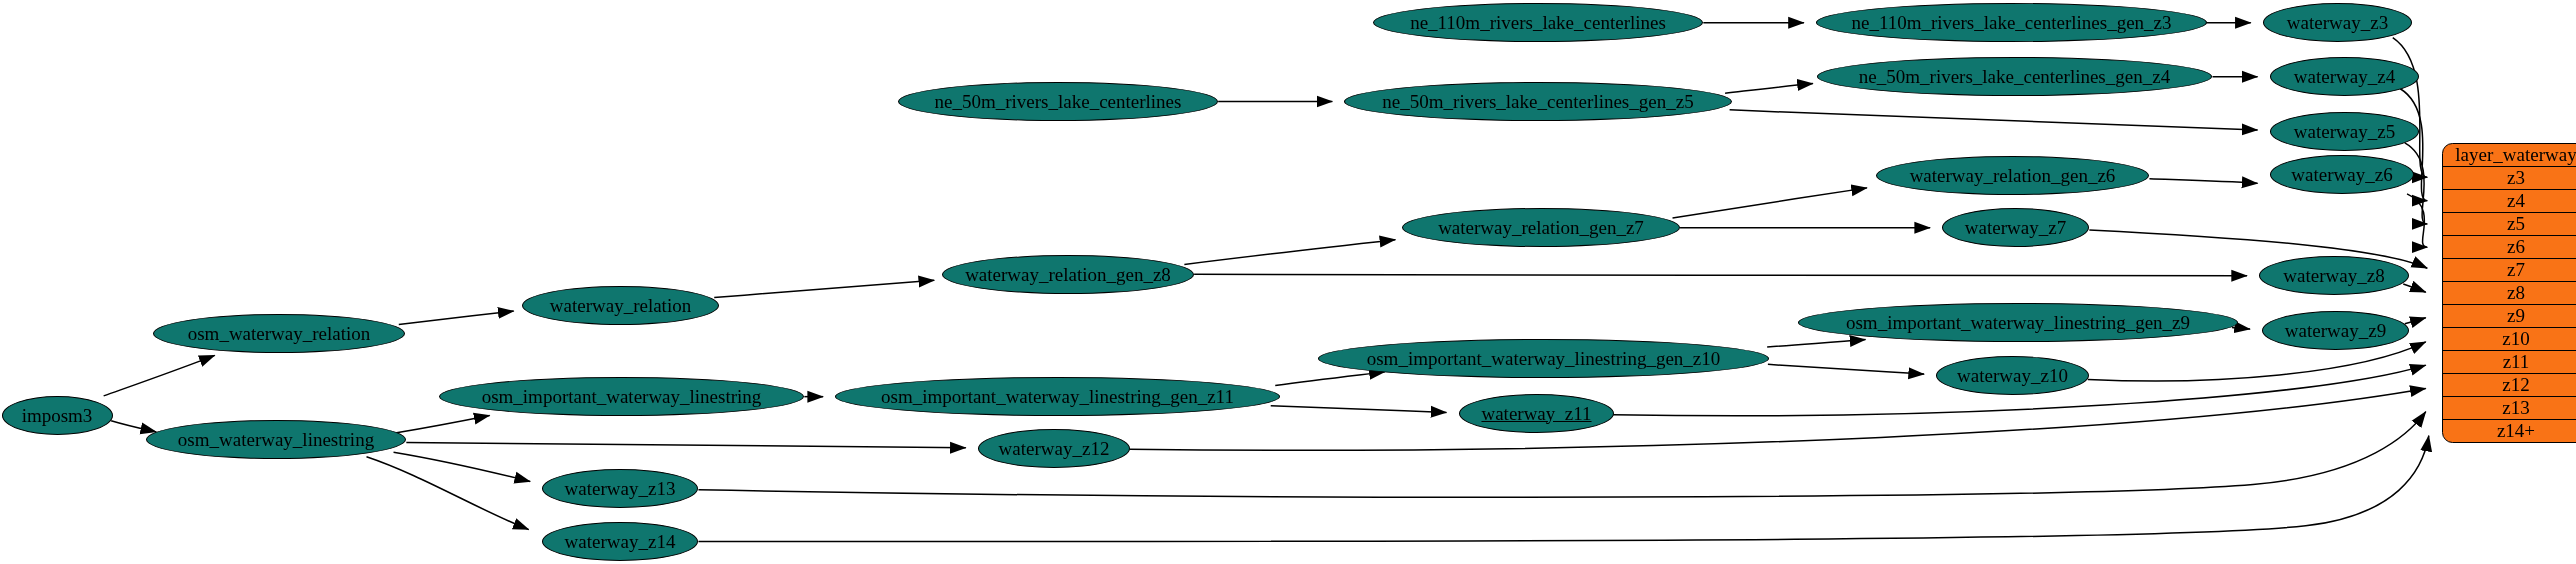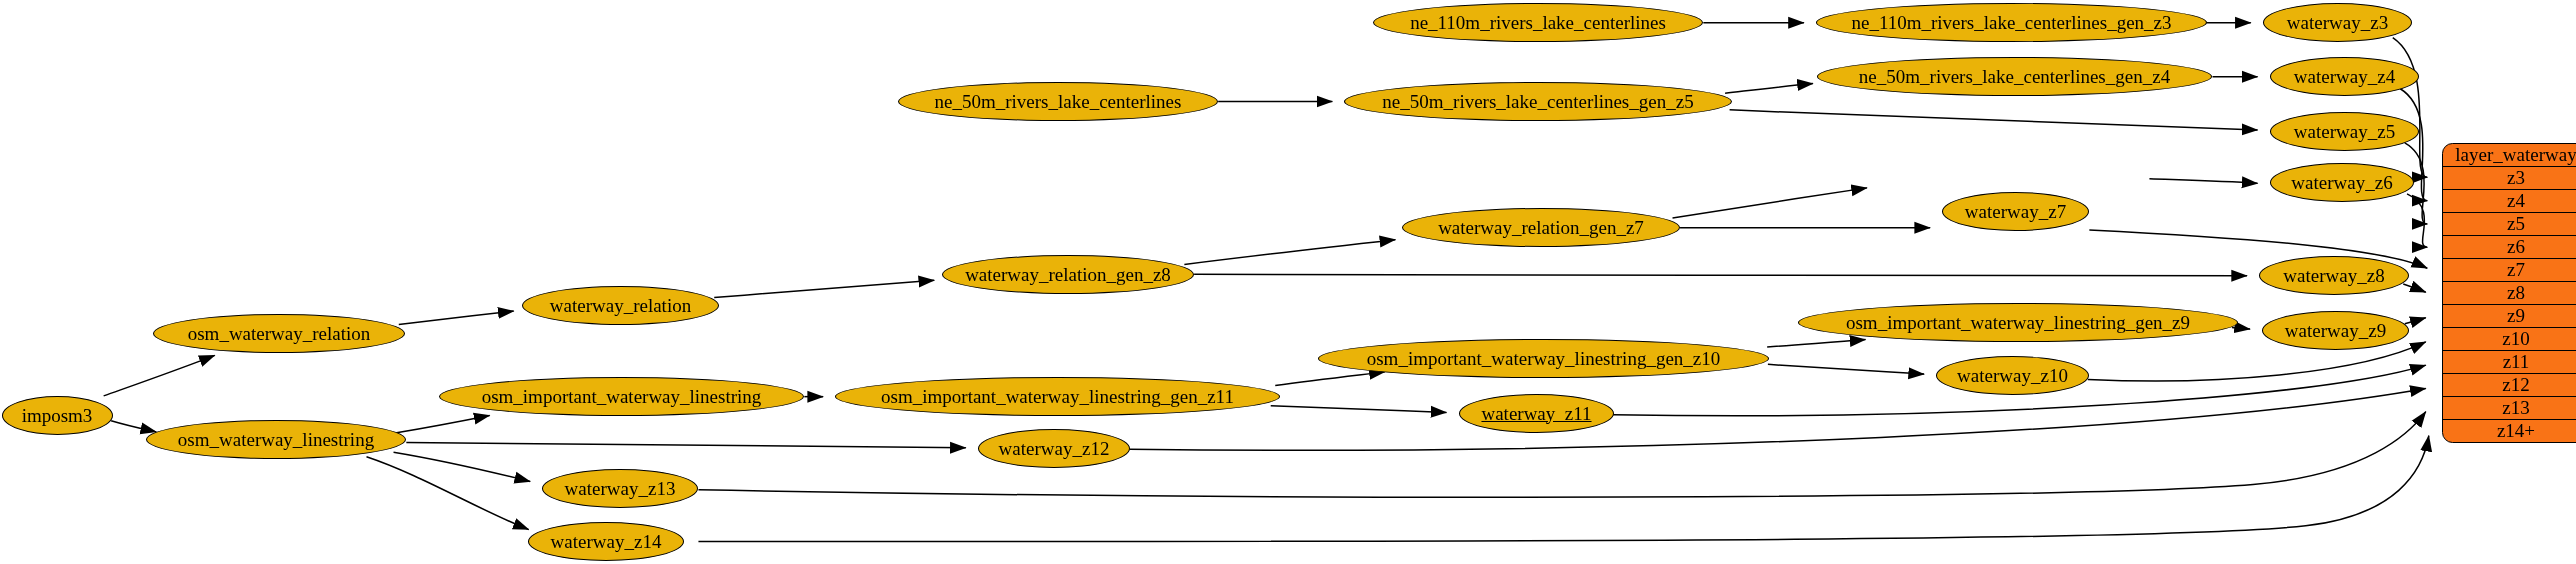--- a/index.html
+++ b/index.html
@@ -10,7 +10,7 @@
   #stage{position:absolute;left:0;top:0;width:2576px;height:565px;}
   svg#edges{position:absolute;left:0;top:0;}
   .node{
-    position:absolute;border:1.5px solid #000;border-radius:50%;background:#eab308;
+    position:absolute;border:1.5px solid #000;border-radius:50%;background:#0f766e;
     display:flex;align-items:center;justify-content:center;
     font-size:19px;color:#000;white-space:nowrap;box-sizing:border-box;z-index:2;
   }

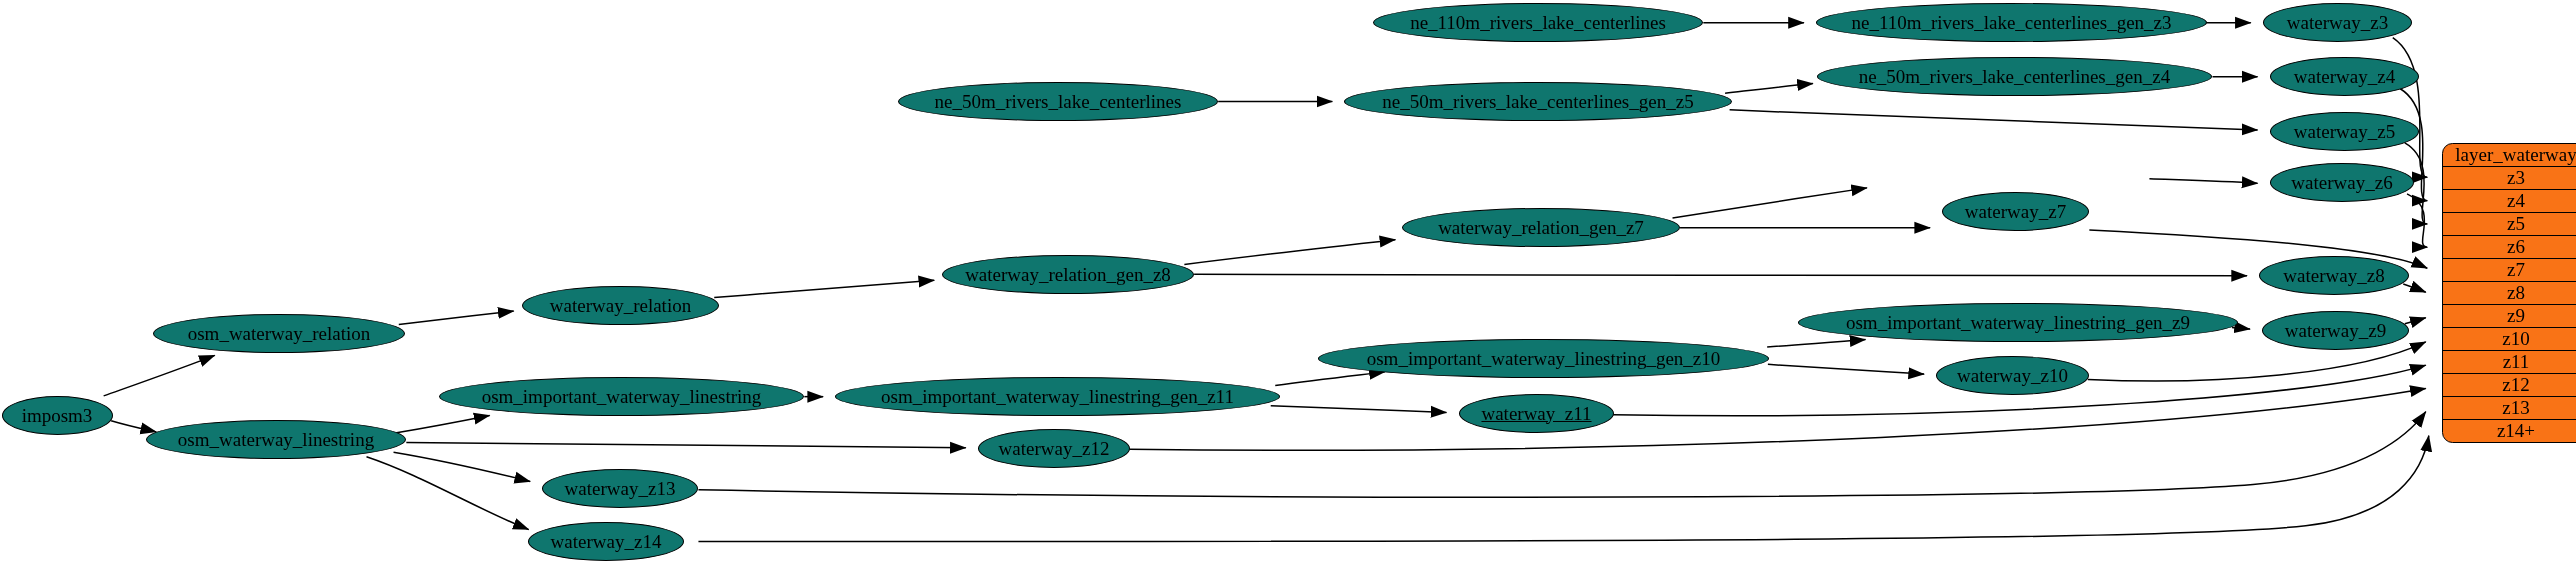--- a/index.html
+++ b/index.html
@@ -130,6 +130,9 @@
   <div class="node" style="left:1817px;top:57px;width:395px;height:39px;">
       <span>ne_50m_rivers_lake_centerlines_gen_z4</span>
     </div>
+  <div class="node" style="left:1876px;top:156px;width:273px;height:39px;">
+      <span>waterway_relation_gen_z6</span>
+    </div>
   <div class="node" style="left:1942px;top:192px;width:147px;height:39px;">
       <span>waterway_z7</span>
     </div>

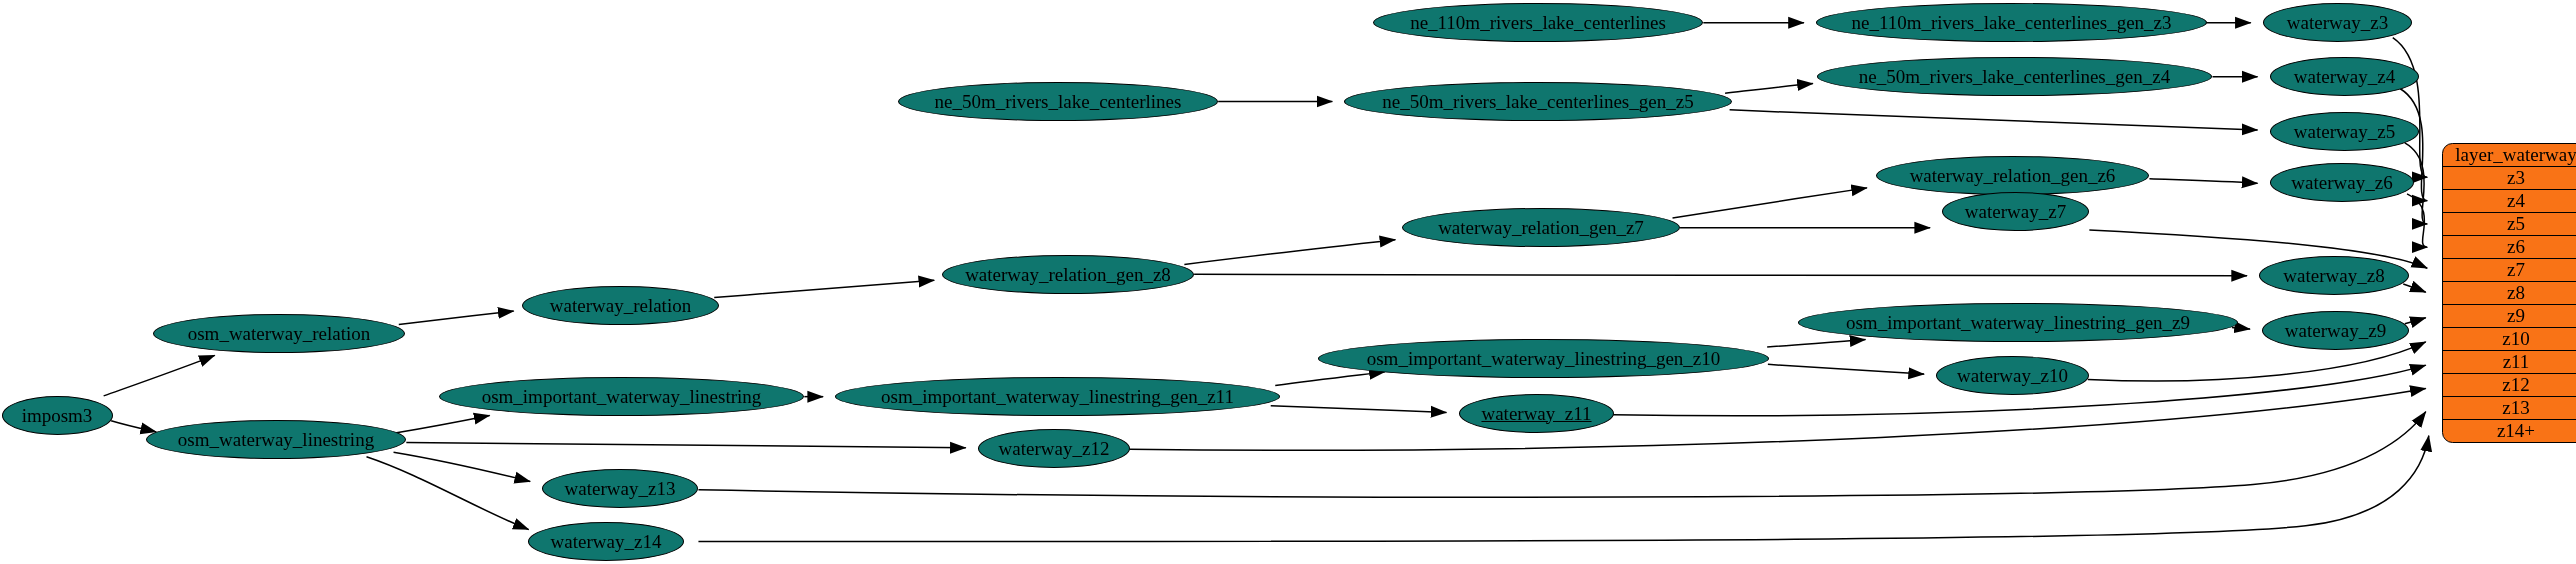--- a/index.html
+++ b/index.html
@@ -151,7 +151,7 @@
   <div class="node" style="left:2270px;top:112px;width:149px;height:39px;">
       <span>waterway_z5</span>
     </div>
-  <div class="node" style="left:2270px;top:163px;width:144px;height:39px;">
+  <div class="node" style="left:2270px;top:155px;width:144px;height:39px;">
       <span>waterway_z6</span>
     </div>
   <div class="node" style="left:2259px;top:256px;width:150px;height:39px;">

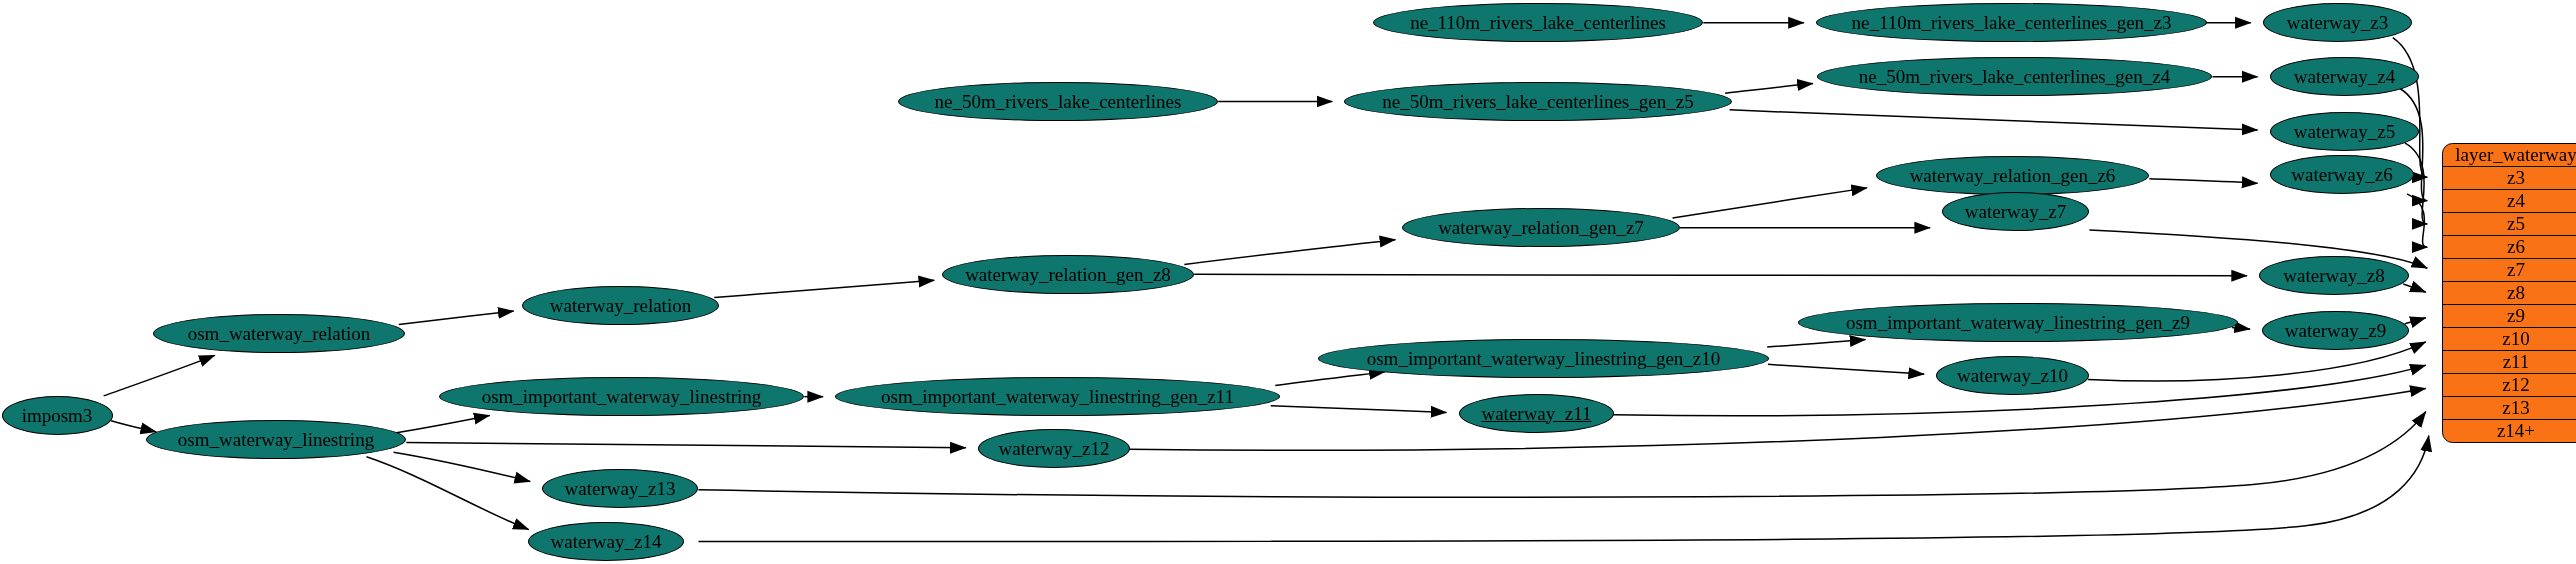--- a/index.html
+++ b/index.html
@@ -133,7 +133,7 @@
   <div class="node" style="left:1876px;top:156px;width:273px;height:39px;">
       <span>waterway_relation_gen_z6</span>
     </div>
-  <div class="node" style="left:1942px;top:192px;width:147px;height:39px;">
+  <div class="node" style="left:1942px;top:208px;width:147px;height:39px;">
       <span>waterway_z7</span>
     </div>
   <div class="node" style="left:1798px;top:303px;width:440px;height:39px;align-items:center;">

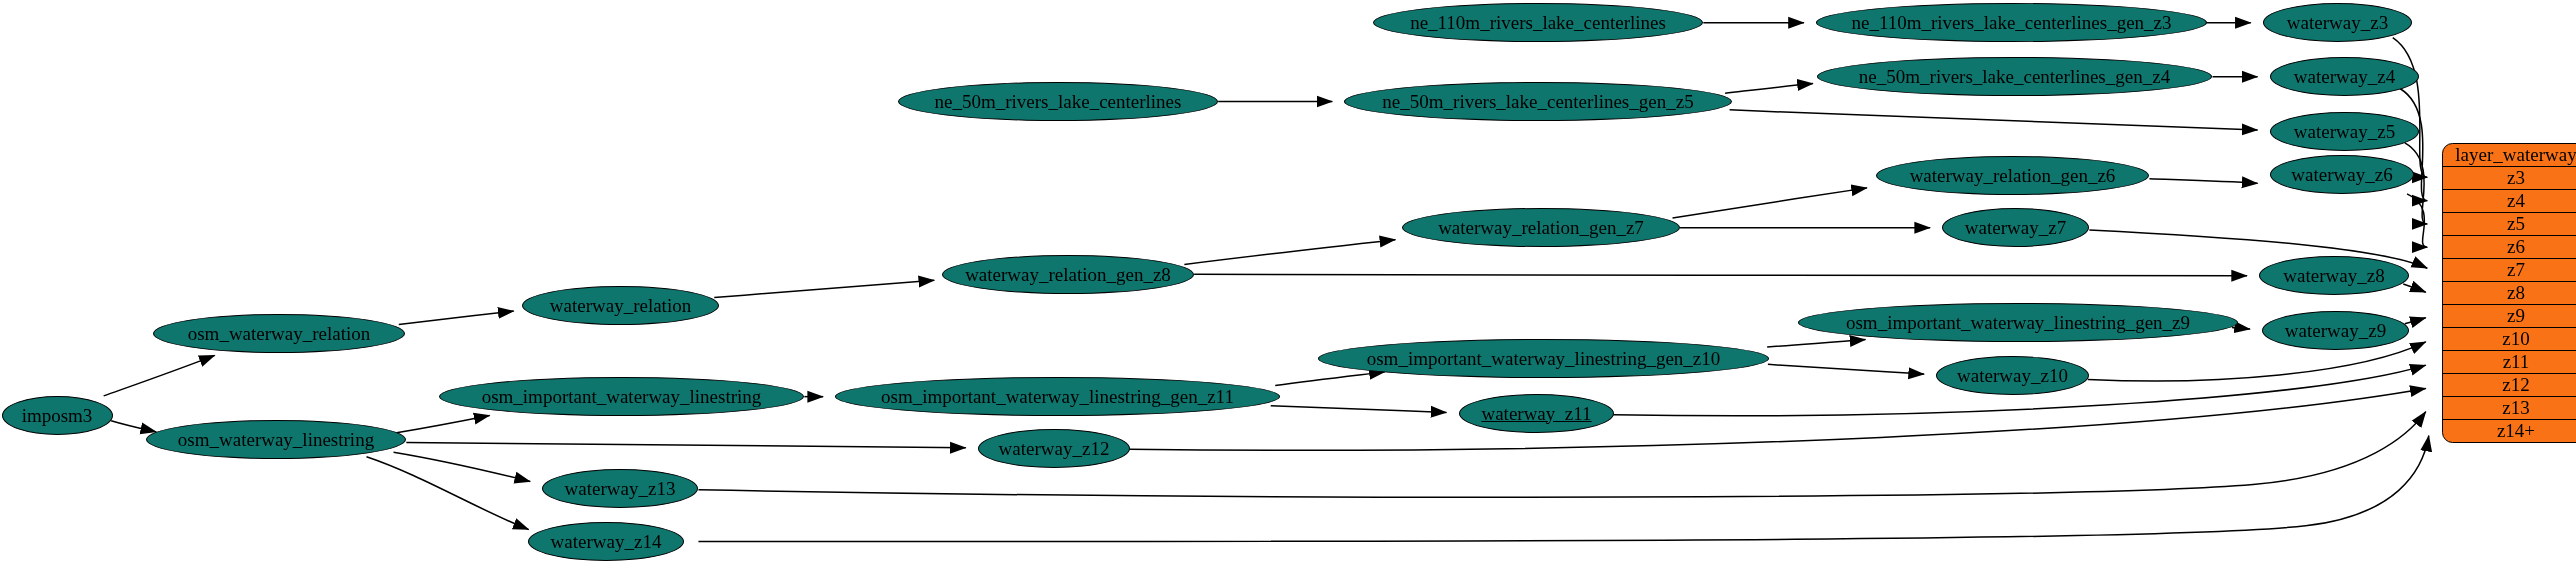--- a/index.html
+++ b/index.html
@@ -94,7 +94,7 @@
   <div class="node" style="left:542px;top:469px;width:156px;height:39px;">
       <span>waterway_z13</span>
     </div>
-  <div class="node" style="left:528px;top:522px;width:156px;height:39px;">
+  <div class="node" style="left:542px;top:522px;width:156px;height:39px;">
       <span>waterway_z14</span>
     </div>
   <div class="node" style="left:942px;top:255px;width:252px;height:39px;">

